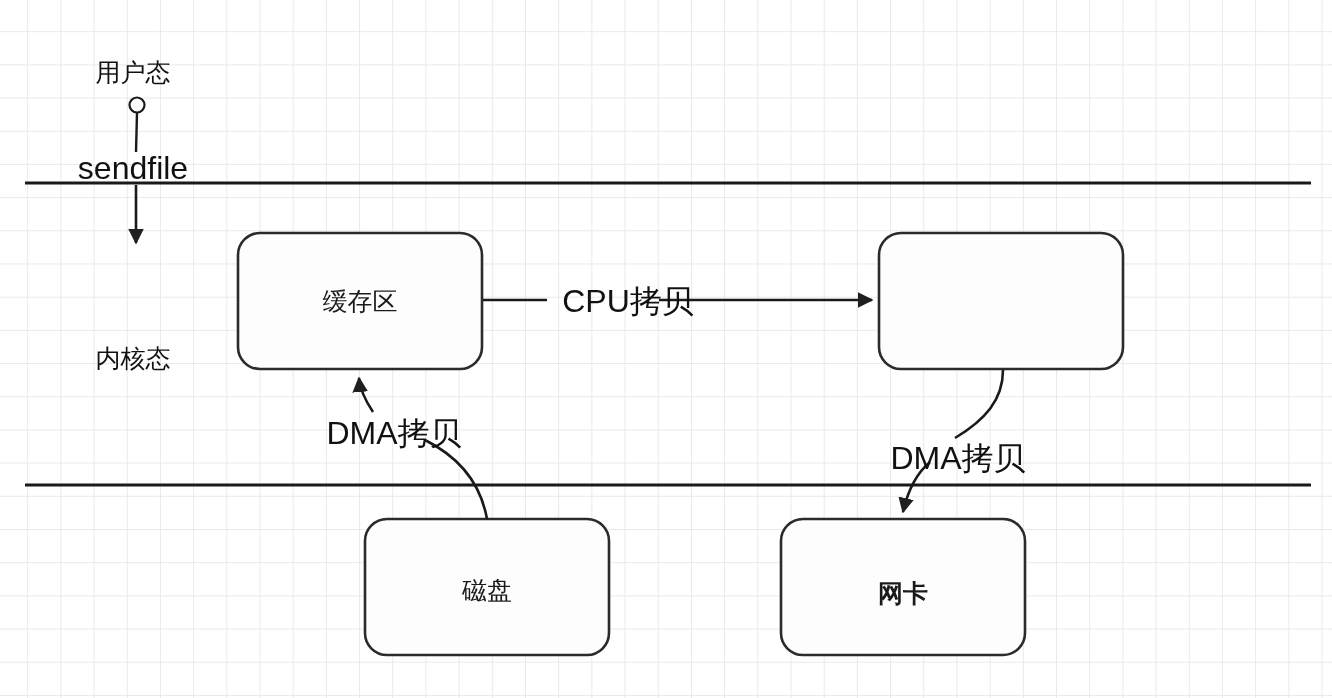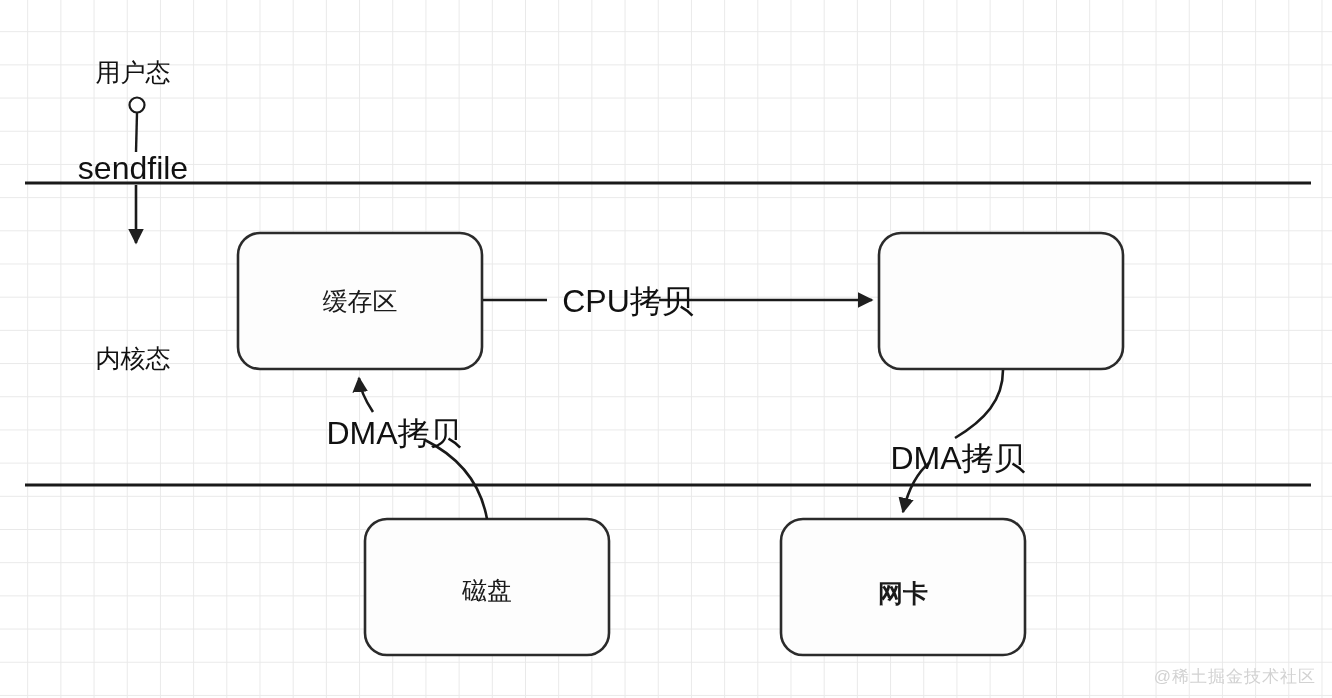--- a/index.html
+++ b/index.html
@@ -112,7 +112,6 @@
   <div class="edge-label" style="left:394px; top:433px;">DMA拷贝</div>
   <div class="edge-label" style="left:958px; top:458px;">DMA拷贝</div>
 
-  <div class="watermark">@稀土掘金技术社区</div>
 
 </div>
 

